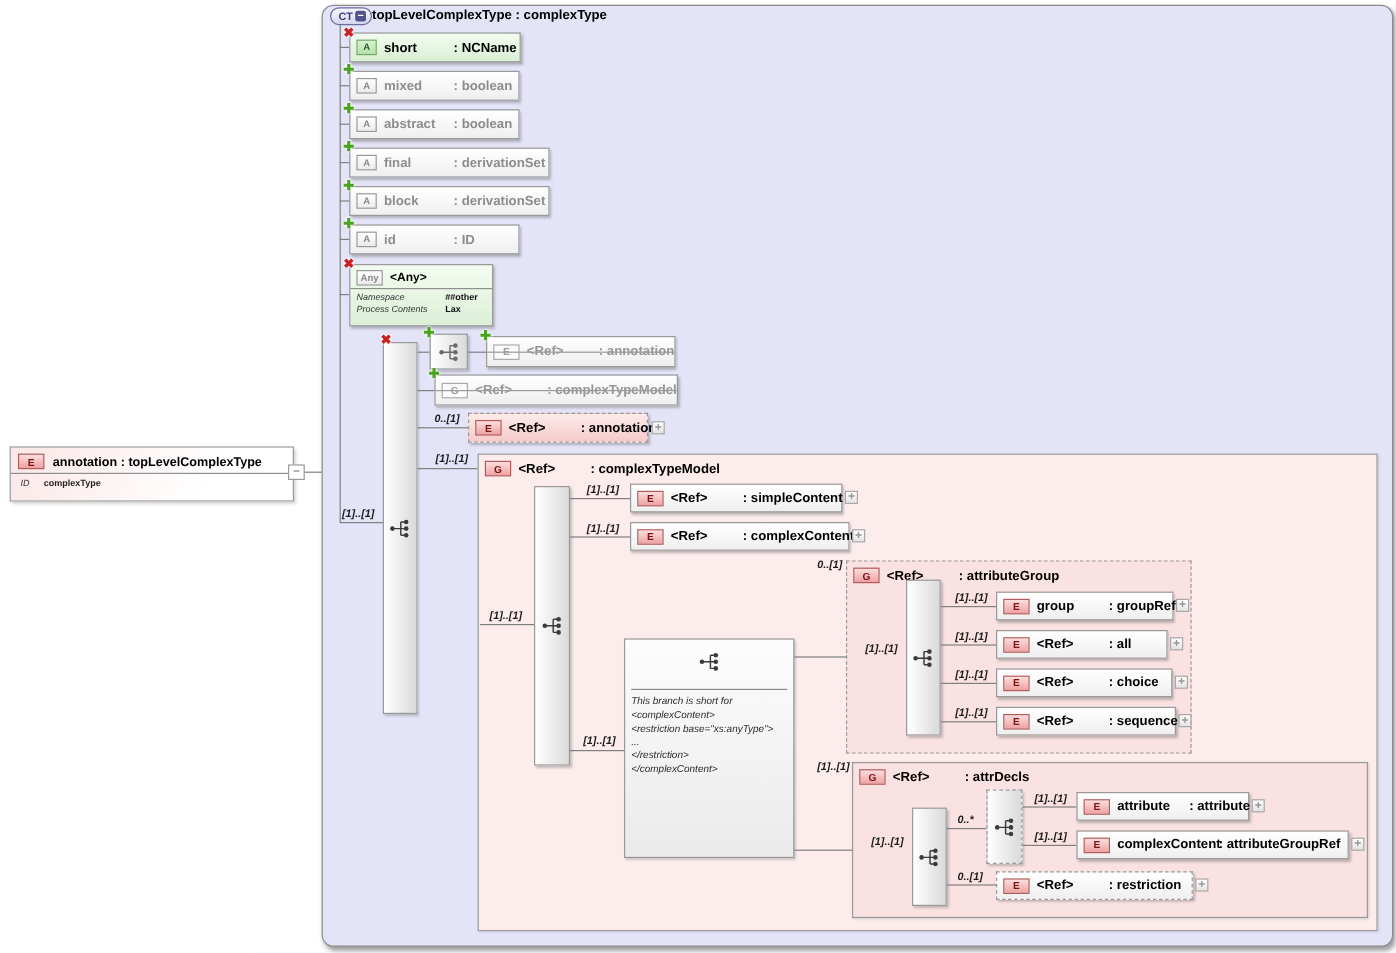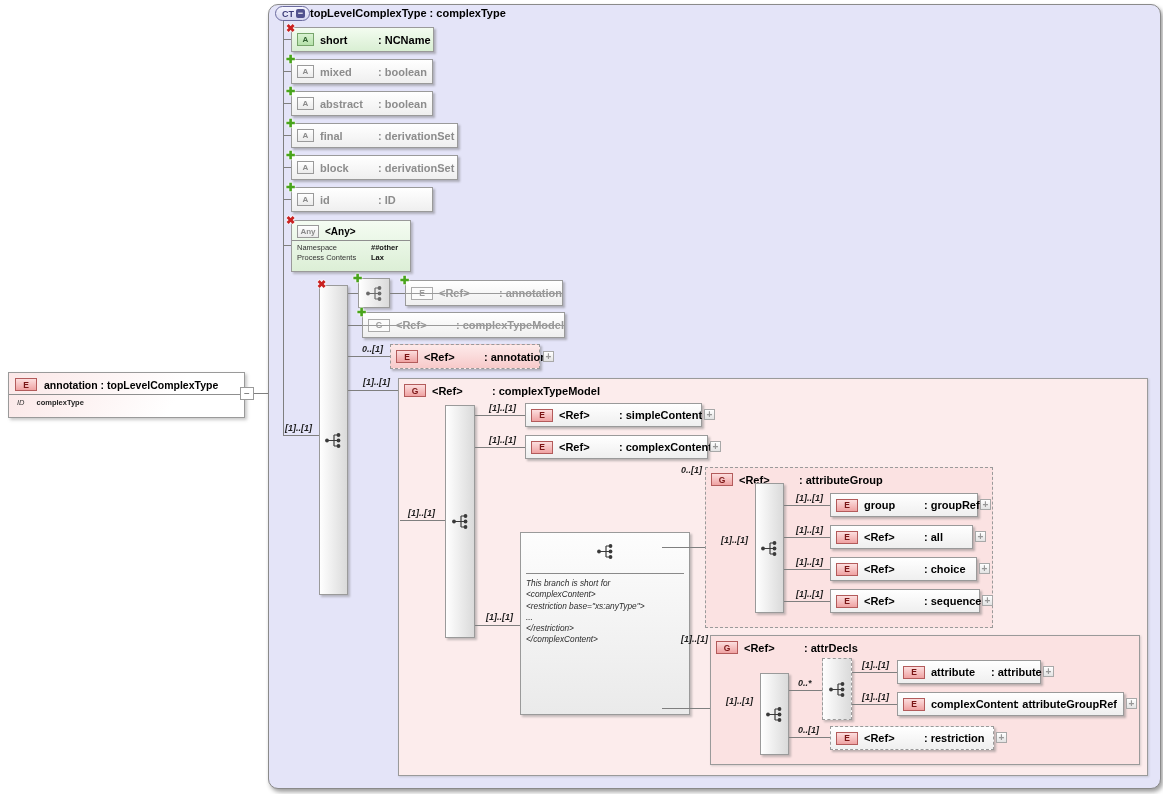--- a/index.html
+++ b/index.html
@@ -90,7 +90,7 @@
     font-size:10px;font-weight:bold;border-bottom:1px solid #8f8f8f}
   .any-tbl{padding:2px 5px 0;display:grid;grid-template-columns:1fr 34px;
     font-size:7.5px;line-height:9.5px}
-  .any-lbl{color:#333}
+  .any-lbl{font-style:italic;color:#333}
   .any-val{font-weight:bold;color:#111}
 
   .branch{position:absolute;left:520px;top:532px;width:170px;height:183px;

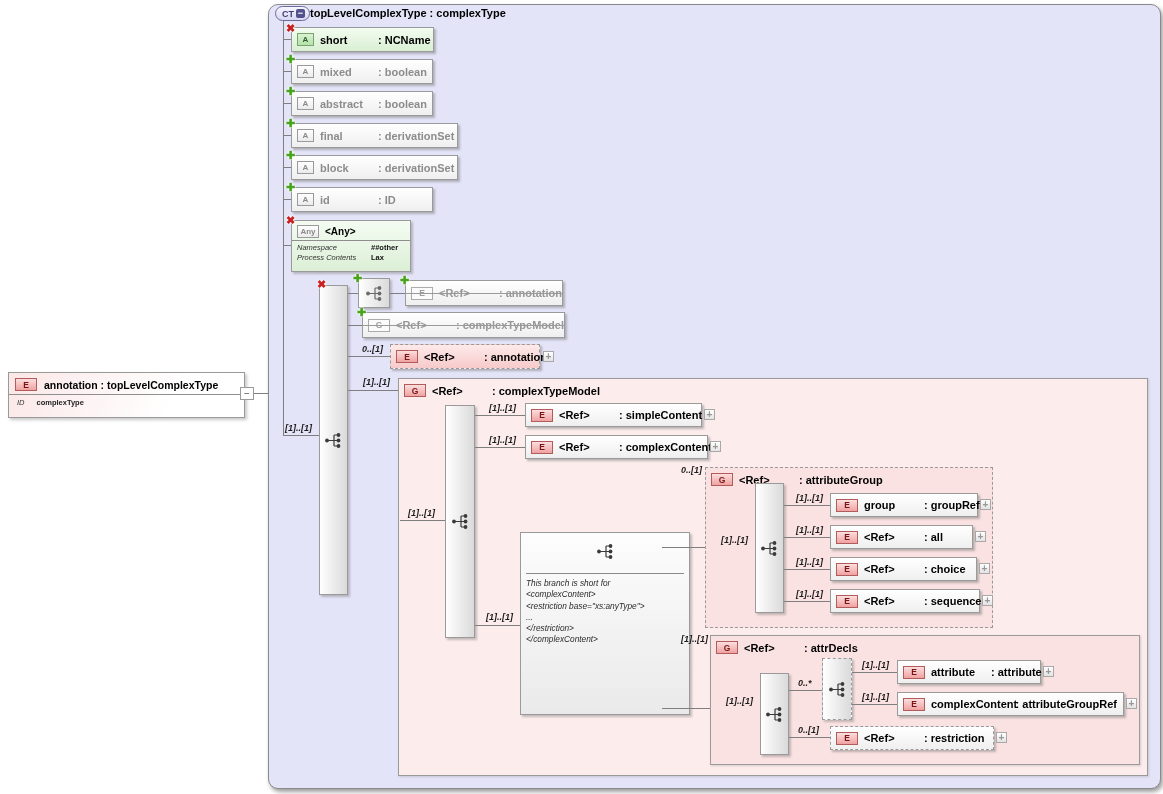--- a/index.html
+++ b/index.html
@@ -93,7 +93,7 @@
   .any-lbl{font-style:italic;color:#333}
   .any-val{font-weight:bold;color:#111}
 
-  .branch{position:absolute;left:520px;top:532px;width:170px;height:183px;
+  .branch{position:absolute;left:520px;top:532px;width:142px;height:183px;
     background:linear-gradient(#fdfdfd,#eaeaea);border:1px solid #9a9a9a;
     box-shadow:1.5px 2px 2px rgba(110,110,110,.4);box-sizing:border-box;padding:10px 5px 0}
   .branch .gw{text-align:center}

